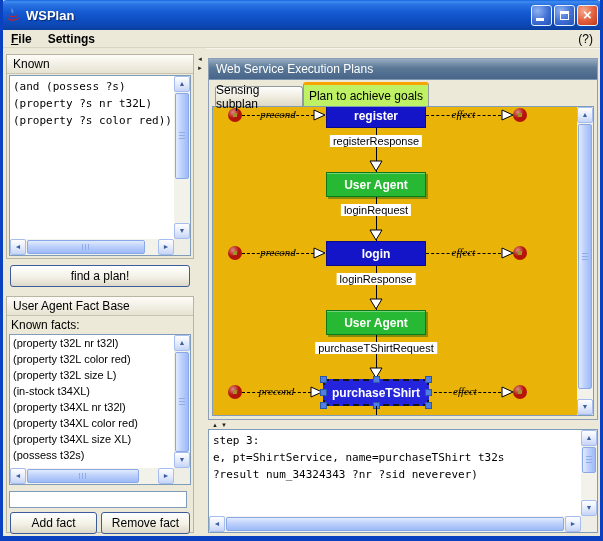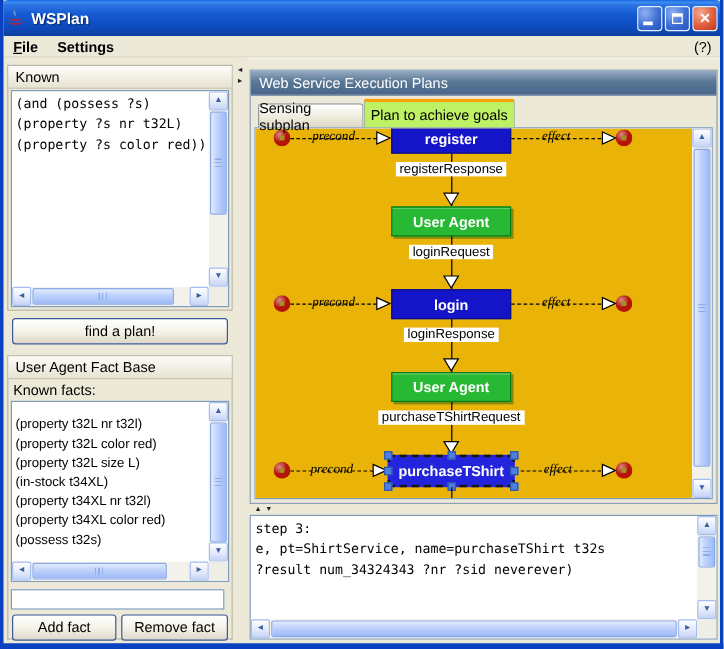--- a/index.html
+++ b/index.html
@@ -171,7 +171,7 @@
       <div class="sublabel" style="margin-top:1px;">Known facts:</div>
       <div class="scrollpane" style="left:2px;right:2px;top:37px;height:151px;">
         <div class="sp-both">
-          <div id="facts-list" style="padding-top:11px;">
+          <div id="facts-list" style="padding-top:0;">
               <div class="fact-row">(property t32L nr t32l)</div>
               <div class="fact-row">(property t32L color red)</div>
               <div class="fact-row">(property t32L size L)</div>

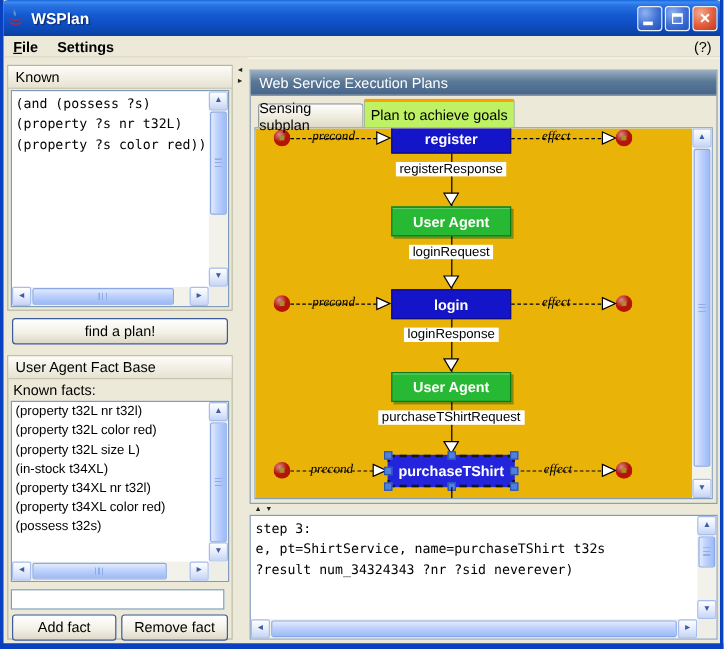--- a/index.html
+++ b/index.html
@@ -178,6 +178,7 @@
               <div class="fact-row">(in-stock t34XL)</div>
               <div class="fact-row">(property t34XL nr t32l)</div>
               <div class="fact-row">(property t34XL color red)</div>
+              <div class="fact-row">(property t34XL size XL)</div>
               <div class="fact-row">(possess t32s)</div>
             </div>
         </div>

